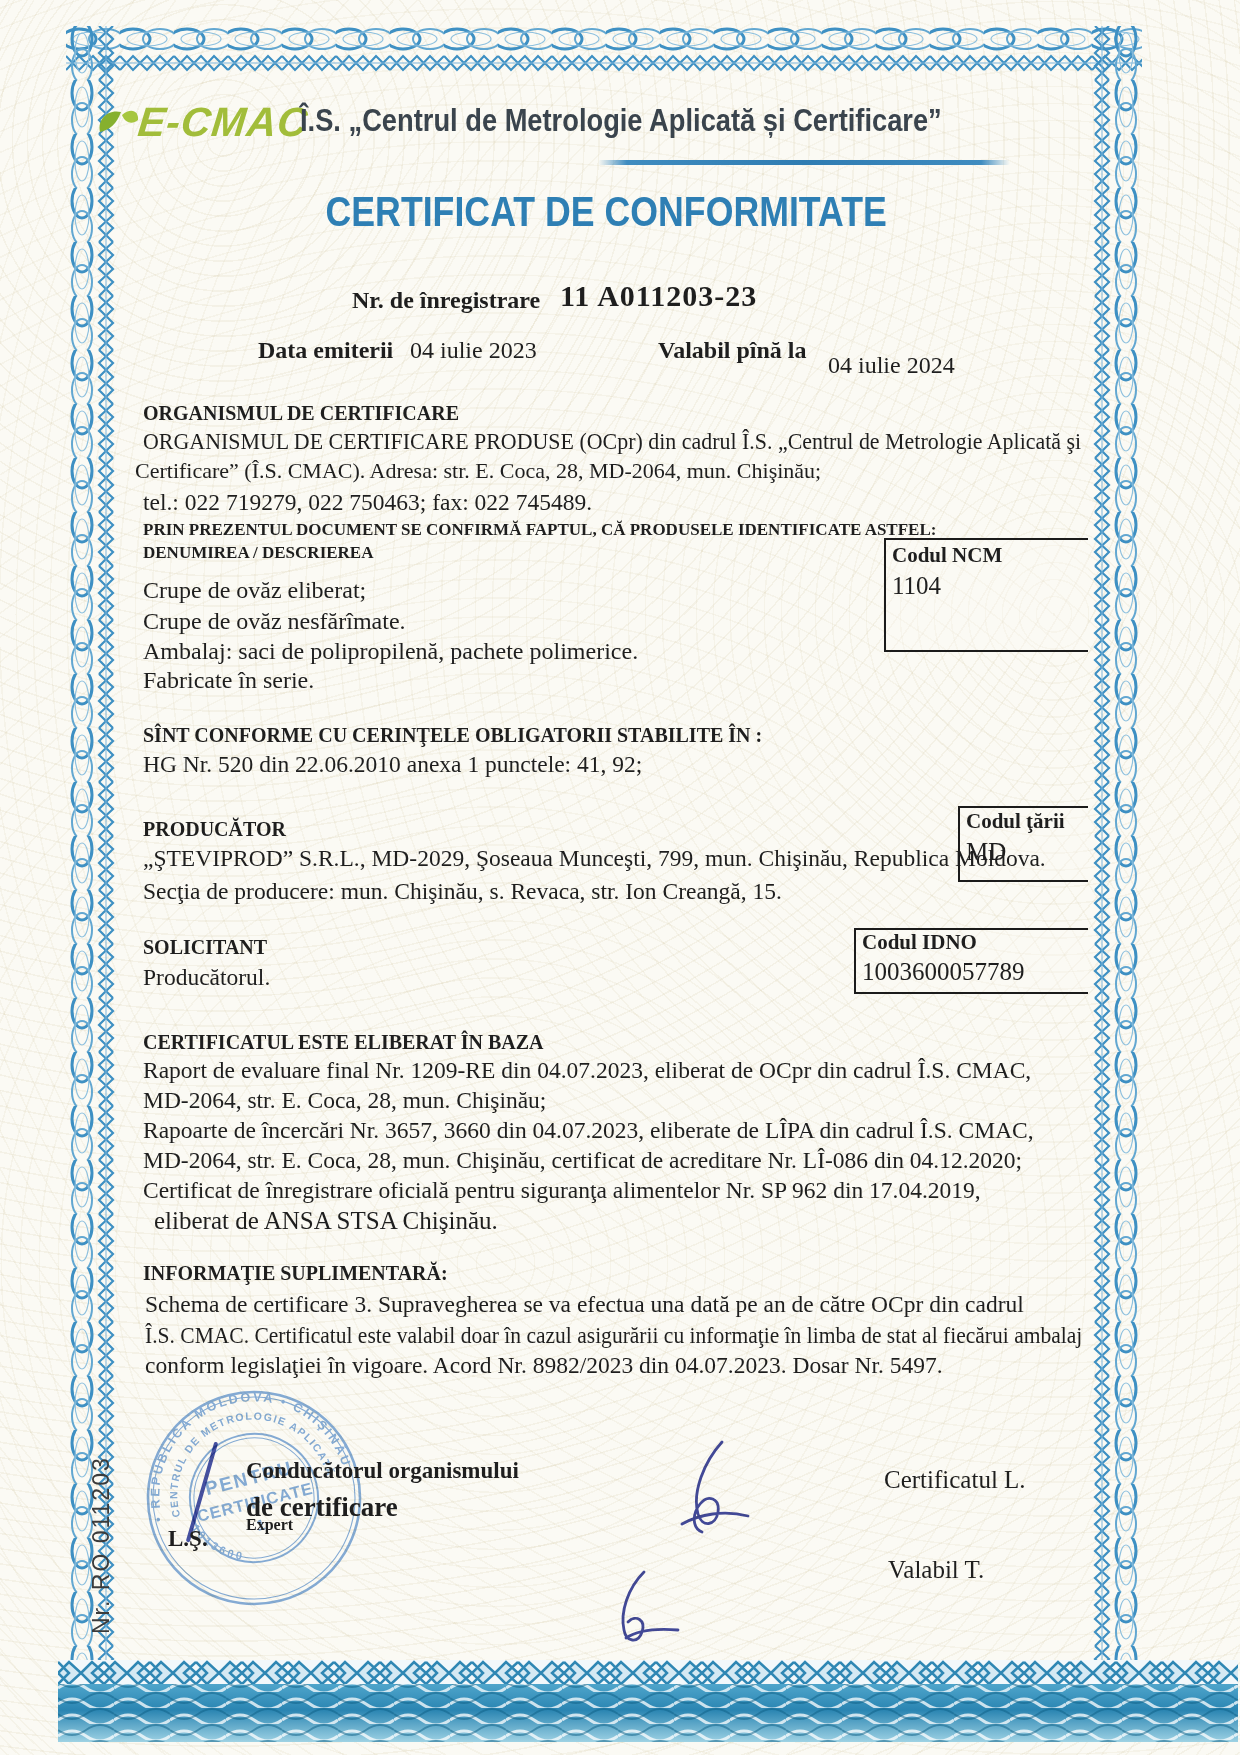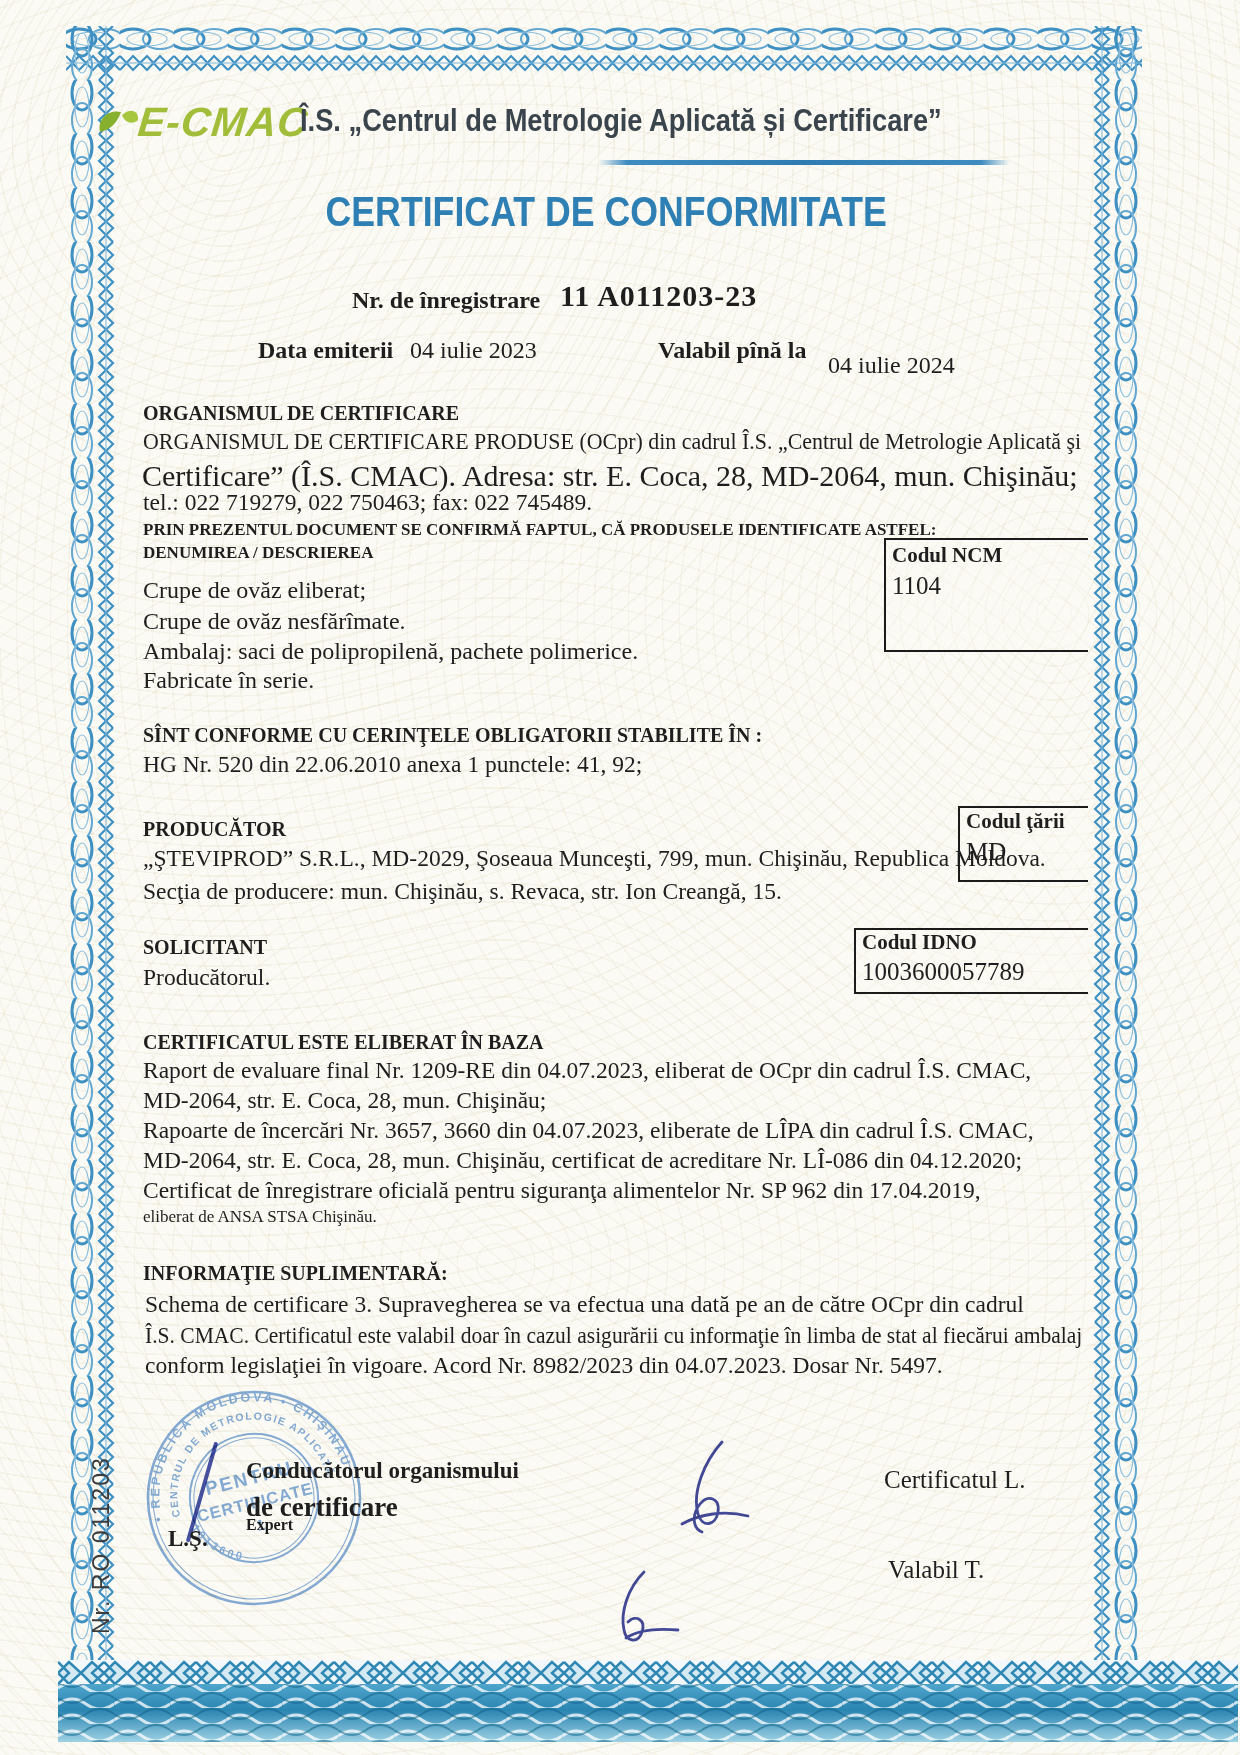--- a/index.html
+++ b/index.html
@@ -116,7 +116,7 @@
 
   <div class="t b" style="left:143px;top:402px;font-size:20px">ORGANISMUL DE CERTIFICARE</div>
   <div class="t fit" style="left: 143px; top: 428px; font-size: 23.5px; transform-origin: left top; transform: scaleX(0.933);">ORGANISMUL DE CERTIFICARE PRODUSE (OCpr) din cadrul Î.S. „Centrul de Metrologie Aplicată şi</div>
-  <div class="t fit" style="left:142px;top:459px;font-size:30px">Certificare” (Î.S. CMAC). Adresa: str. E. Coca, 28, MD-2064, mun. Chişinău;</div>
+  <div class="t fit" style="left:135px;top:459px;font-size:22px">Certificare” (Î.S. CMAC). Adresa: str. E. Coca, 28, MD-2064, mun. Chişinău;</div>
   <div class="t fit" style="left:143px;top:489px;font-size:23.5px">tel.: 022 719279, 022 750463; fax: 022 745489.</div>
 
   <div class="t b fit" style="left:143px;top:520px;font-size:17px">PRIN PREZENTUL DOCUMENT SE CONFIRMĂ FAPTUL, CĂ PRODUSELE IDENTIFICATE ASTFEL:</div>

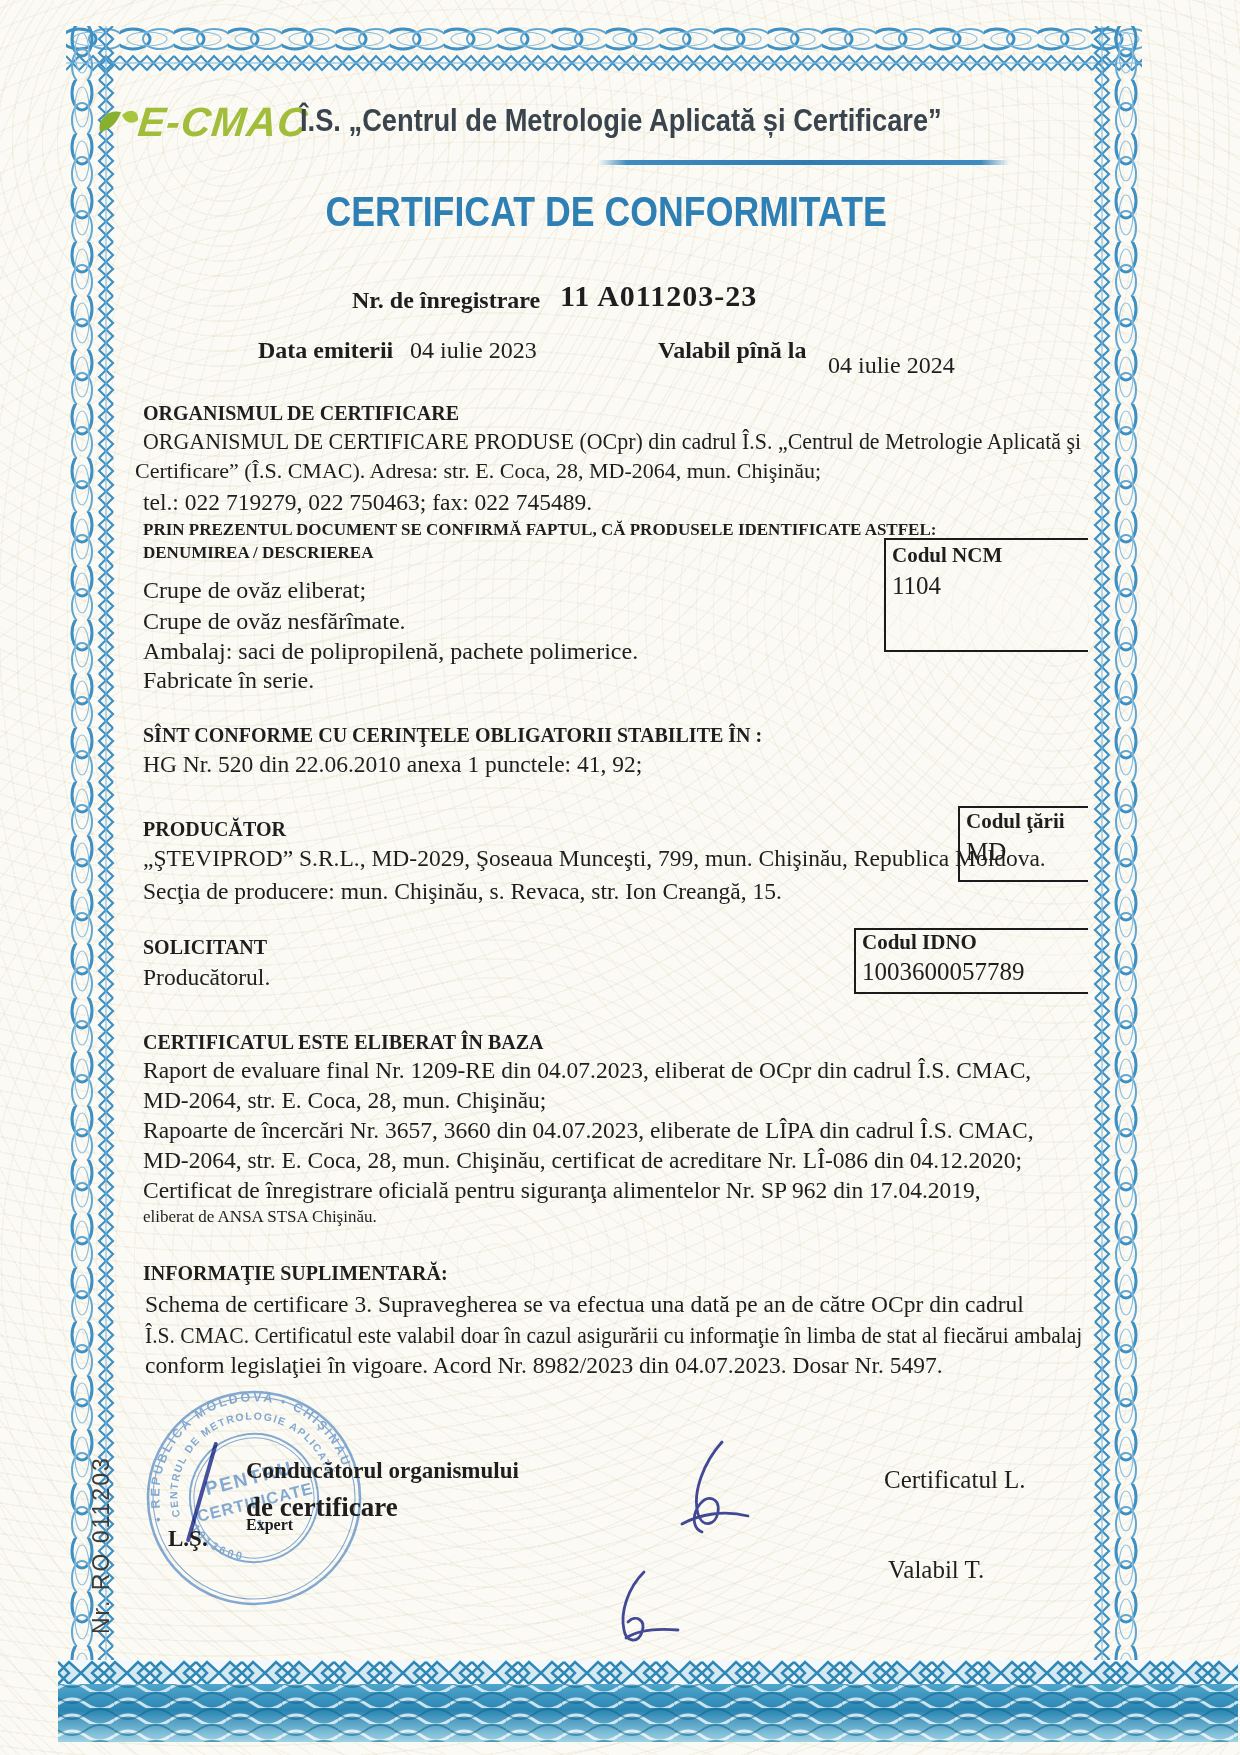--- a/index.html
+++ b/index.html
@@ -153,7 +153,7 @@
   <div class="t fit" style="left:143px;top:1117px;font-size:23.5px">Rapoarte de încercări Nr. 3657, 3660 din 04.07.2023, eliberate de LÎPA din cadrul Î.S. CMAC,</div>
   <div class="t fit" style="left:143px;top:1147px;font-size:23.5px">MD-2064, str. E. Coca, 28, mun. Chişinău, certificat de acreditare Nr. LÎ-086 din  04.12.2020;</div>
   <div class="t fit" style="left:143px;top:1177px;font-size:23.5px">Certificat de înregistrare oficială pentru siguranţa alimentelor Nr. SP 962 din 17.04.2019,</div>
-  <div class="t fit" style="left:143px;top:1207px;font-size:17px">eliberat de ANSA STSA Chişinău.</div>
+  <div class="t fit" style="left:154px;top:1207px;font-size:25px">eliberat de ANSA STSA Chişinău.</div>
 
   <div class="t b" style="left:143px;top:1262px;font-size:20px">INFORMAŢIE SUPLIMENTARĂ:</div>
   <div class="t fit" style="left:145px;top:1291px;font-size:23.5px">Schema de certificare 3. Supravegherea se va efectua una dată pe an de către OCpr din cadrul</div>

